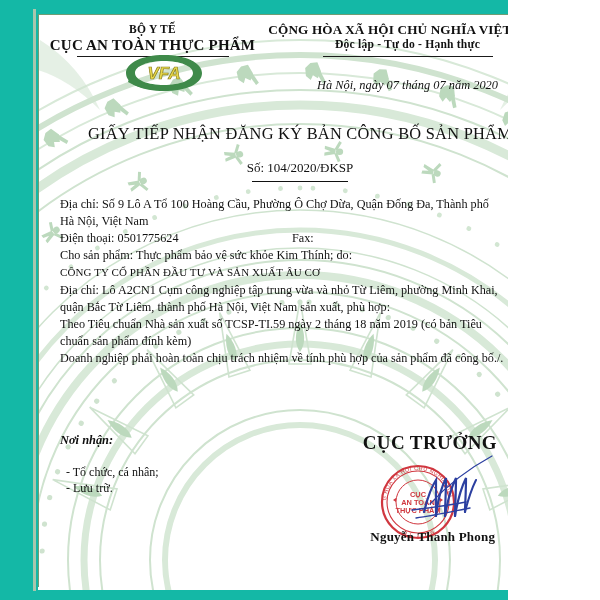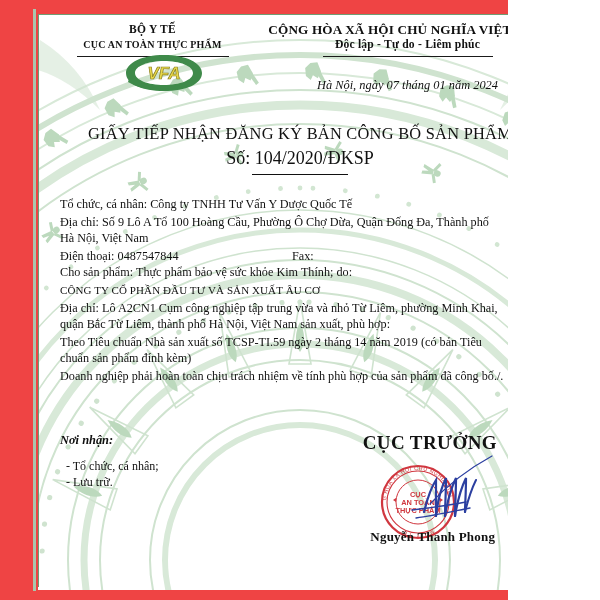--- a/index.html
+++ b/index.html
@@ -13,7 +13,7 @@
     width: 508px;
     height: 600px;
     overflow: hidden;
-    background: #ef4444;
+    background: #14b8a6;
     font-family: "Liberation Serif", "DejaVu Serif", serif;
     color: #111111;
   }

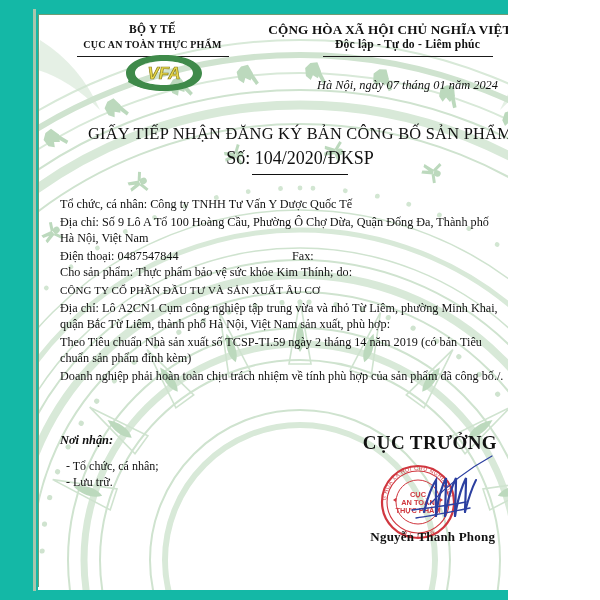--- a/index.html
+++ b/index.html
@@ -81,7 +81,7 @@
     line-height: 15px;
   }
   .hdr-line2 {
-    font-size: 10px;
+    font-size: 15px;
     font-weight: bold;
     letter-spacing: .2px;
     line-height: 16px;

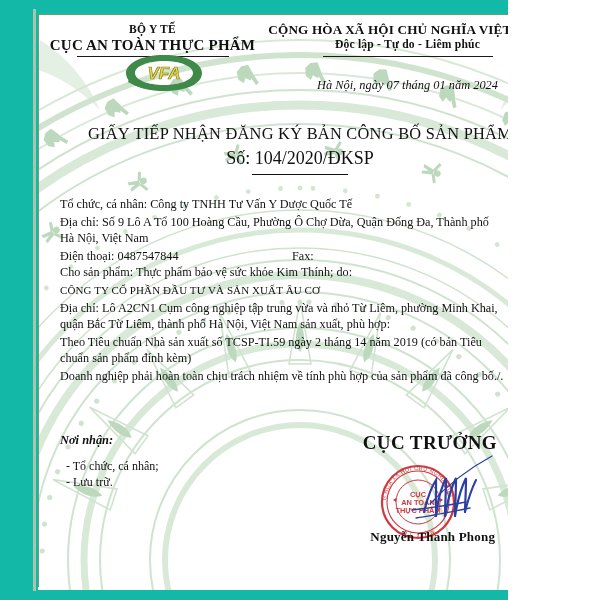--- a/index.html
+++ b/index.html
@@ -661,7 +661,7 @@
       </div>
       <div class="hdr-right">
         <div class="hdr-line1">CỘNG HÒA XÃ HỘI CHỦ NGHĨA VIỆT NAM</div>
-        <div class="hdr-line2">Độc lập - Tự do - Liêm phúc</div>
+        <div class="hdr-line2">Độc lập - Tự do - Hạnh thực</div>
         <div class="rule rule-right"></div>
       </div>
     </div>

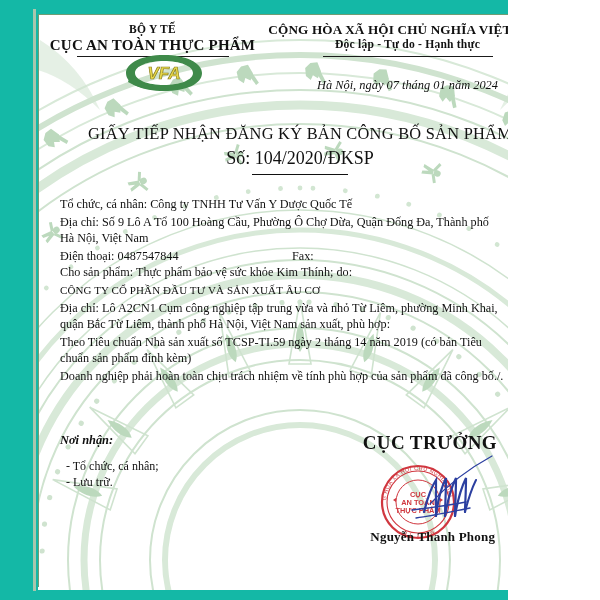--- a/index.html
+++ b/index.html
@@ -674,7 +674,7 @@
       <text x="46" y="27" text-anchor="middle" font-family="'Liberation Sans', sans-serif" font-size="17" font-weight="bold" font-style="italic" fill="#e8d84a" stroke="#8a7f1f" stroke-width="0.7">VFA</text>
     </svg>
 
-    <div class="datestamp">Hà Nội, ngày 07 tháng 01 năm 2024</div>
+    <div class="datestamp">Hà Nội, ngày 07 tháng 07 năm 2020</div>
 
     <div class="title-block">
       <div class="doc-title">GIẤY TIẾP NHẬN ĐĂNG KÝ BẢN CÔNG BỐ SẢN PHẨM</div>

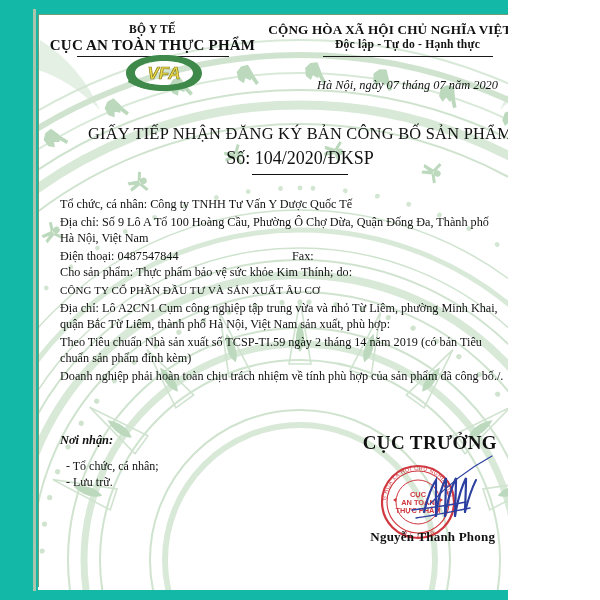--- a/index.html
+++ b/index.html
@@ -141,8 +141,8 @@
     white-space: nowrap;
   }
   .doc-number {
-    font-size: 18px;
-    margin-top: 4px;
+    font-size: 13px;
+    margin-top: 16px;
   }
   .title-rule {
     width: 96px;

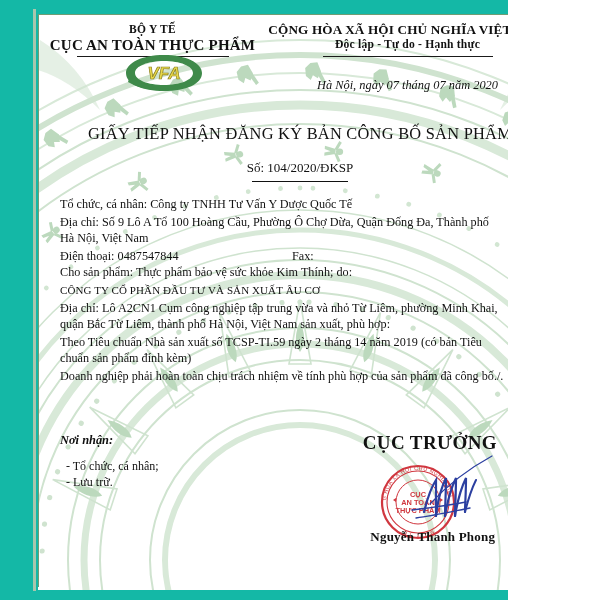--- a/index.html
+++ b/index.html
@@ -683,7 +683,6 @@
     </div>
 
     <div class="body-text">
-      <p>Tổ chức, cá nhân: Công ty TNHH Tư Vấn Y Dược Quốc Tế</p>
       <p class="tight">Địa chỉ: Số 9 Lô A Tổ 100 Hoàng Cầu, Phường Ô Chợ Dừa, Quận Đống Đa, Thành phố</p>
       <p>Hà Nội, Việt Nam</p>
       <div class="line-phone">

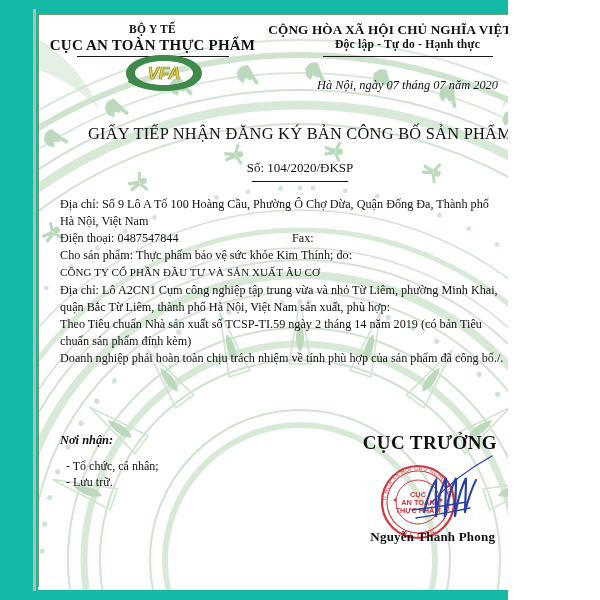--- a/index.html
+++ b/index.html
@@ -686,7 +686,7 @@
       <p class="tight">Địa chỉ: Số 9 Lô A Tổ 100 Hoàng Cầu, Phường Ô Chợ Dừa, Quận Đống Đa, Thành phố</p>
       <p>Hà Nội, Việt Nam</p>
       <div class="line-phone">
-        <span class="ph">Điện thoại: 0487547844</span>
+        <span class="ph">Điện thoại: 0501775624</span>
         <span>Fax:</span>
       </div>
       <p>Cho sản phẩm: Thực phẩm bảo vệ sức khỏe Kim Thính; do:</p>

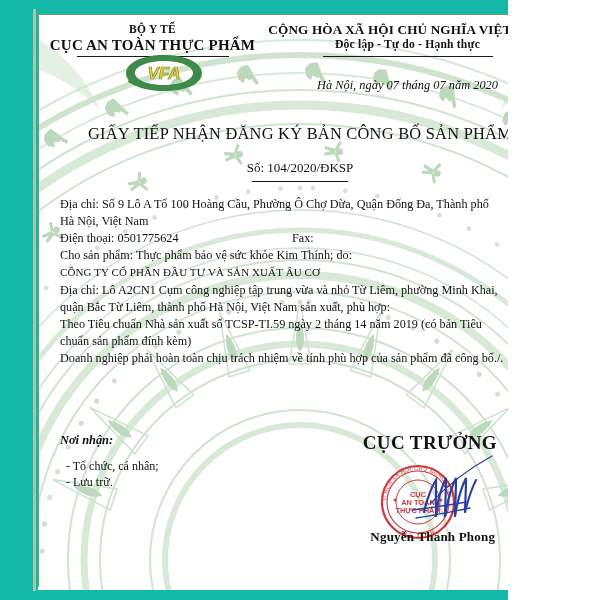--- a/index.html
+++ b/index.html
@@ -693,7 +693,7 @@
       <p class="company-upper">CÔNG TY CỔ PHẦN ĐẦU TƯ VÀ SẢN XUẤT ÂU CƠ</p>
       <p class="tight">Địa chỉ: Lô A2CN1 Cụm công nghiệp tập trung vừa và nhỏ Từ Liêm, phường Minh Khai,</p>
       <p>quận Bắc Từ Liêm, thành phố Hà Nội, Việt Nam sản xuất, phù hợp:</p>
-      <p class="tight spaced-top">Theo Tiêu chuẩn Nhà sản xuất số TCSP-TI.59 ngày 2 tháng 14 năm 2019 (có bản Tiêu</p>
+      <p class="tight spaced-top">Theo Tiêu chuẩn Nhà sản xuất số TCSP-TI.59 ngày 2 tháng 18 năm 2019 (có bản Tiêu</p>
       <p>chuẩn sản phẩm đính kèm)</p>
       <p class="spaced-top">Doanh nghiệp phải hoàn toàn chịu trách nhiệm về tính phù hợp của sản phẩm đã công bố./.</p>
     </div>

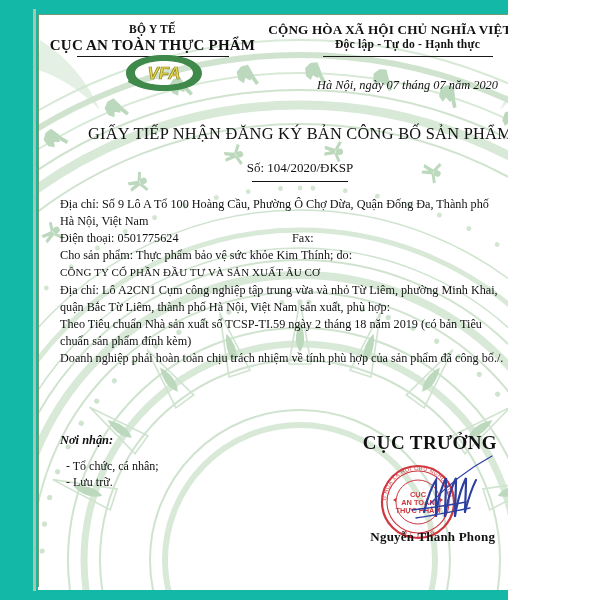--- a/index.html
+++ b/index.html
@@ -198,7 +198,7 @@
   }
   .recipients ul {
     list-style: none;
-    margin: 9px 0 0 0;
+    margin: 15px 0 0 0;
     padding: 0 0 0 6px;
   }
   .sign-col {

